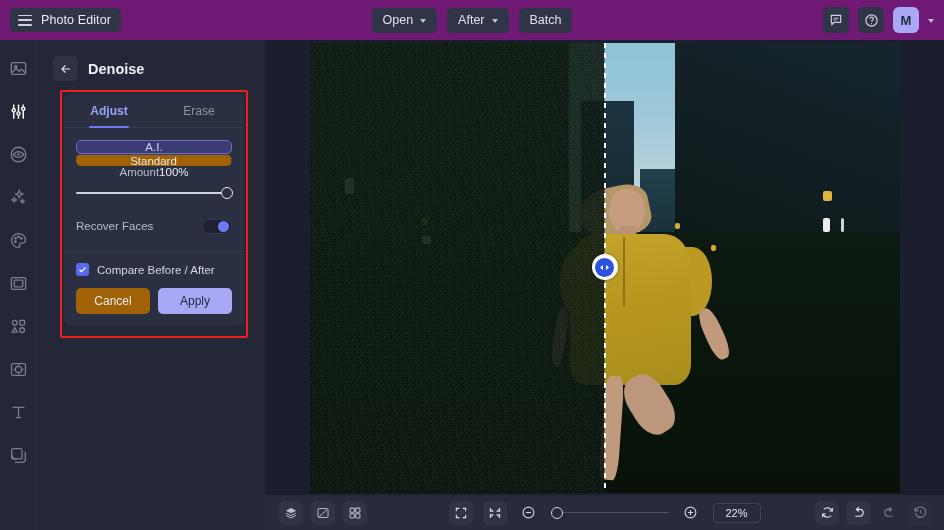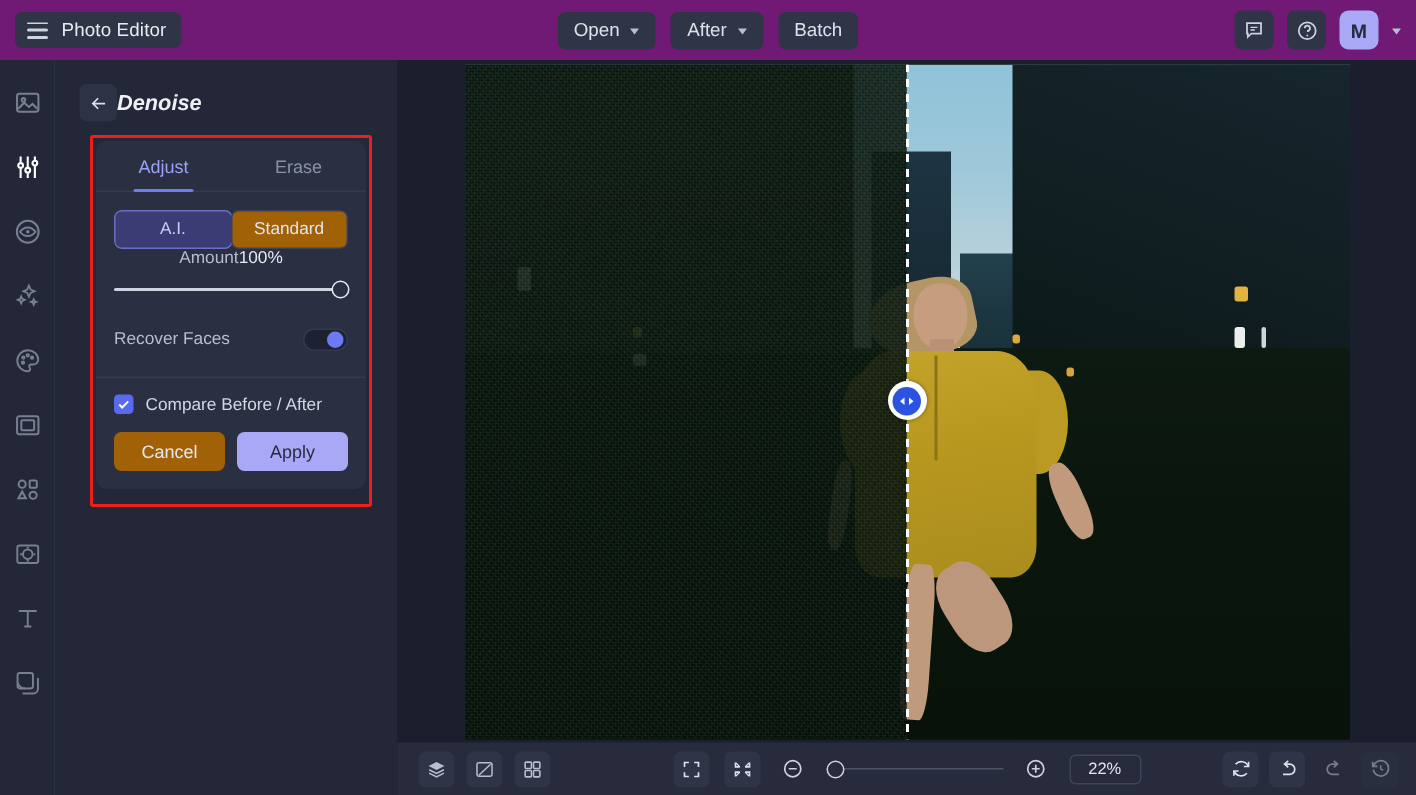--- a/index.html
+++ b/index.html
@@ -64,7 +64,7 @@
     position: absolute; left: 37px; top: 40px; width: 228px; height: 490px;
     background: #232738;
   }
-  .panel-head { display: flex; align-items: center; padding: 16px 0 0 16px; font-style: italic; }
+  .panel-head { display: flex; align-items: center; gap: 10px; padding: 16px 0 0 16px; }
   .backbtn { width: 25px; height: 25px; border-radius: 5px; background: #2d3245;
              display: flex; align-items: center; justify-content: center; cursor: pointer; }
   .panel-title { color: #eef0f6; font-size: 14.5px; font-weight: bold; }

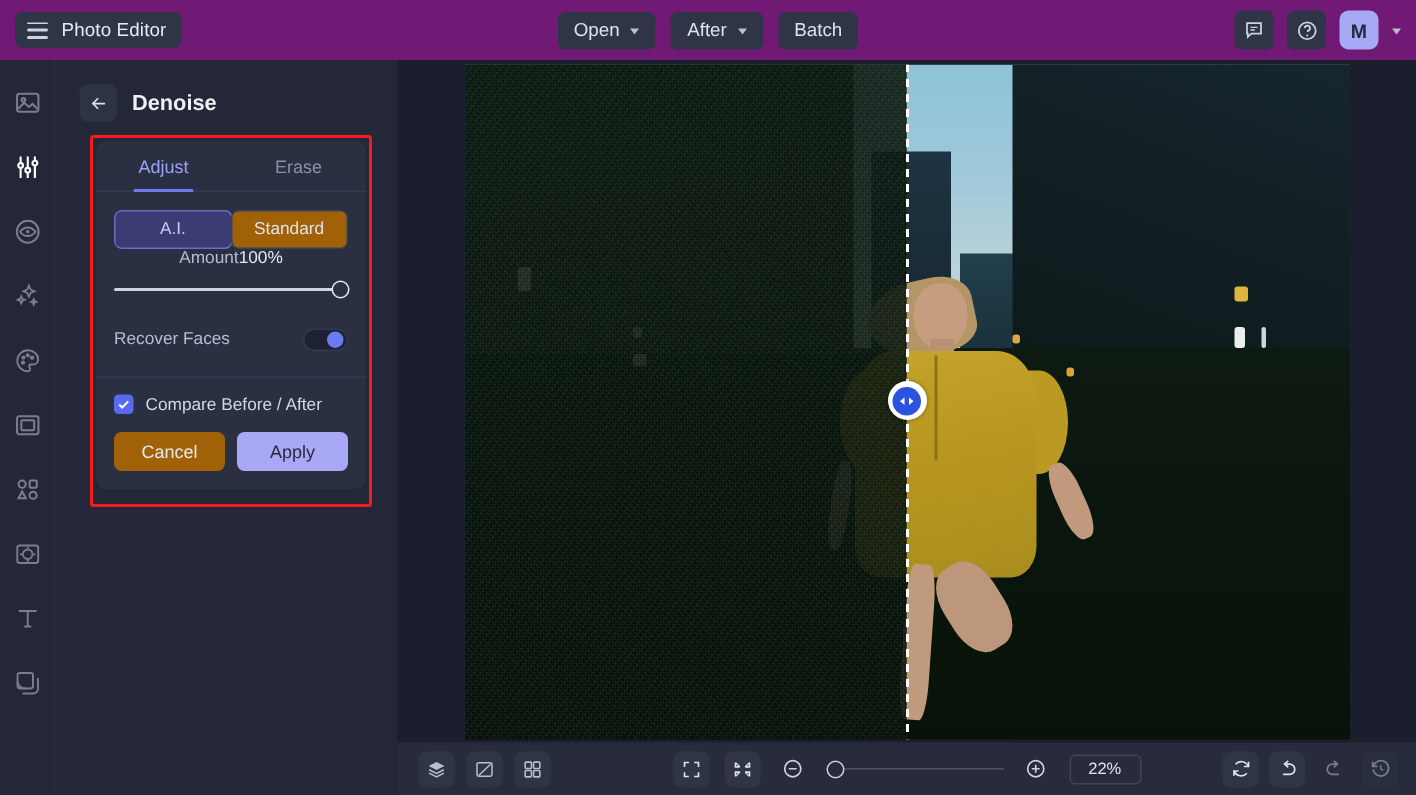--- a/index.html
+++ b/index.html
@@ -80,7 +80,7 @@
   .tabs { display: flex; height: 34px; border-bottom: 1px solid #343a50; }
   .tab { flex: 1; display: flex; align-items: center; justify-content: center;
          font-size: 12px; color: #8b92a8; cursor: pointer; position: relative; }
-  .tab.active { color: #9aa3f5; font-weight: normal; }
+  .tab.active { color: #9aa3f5; font-weight: bold; }
   .tab.active::after { content: ""; position: absolute; bottom: -1px; left: 50%; transform: translateX(-50%);
                        width: 40px; height: 2.5px; background: #6f7bf0; border-radius: 2px; }
 

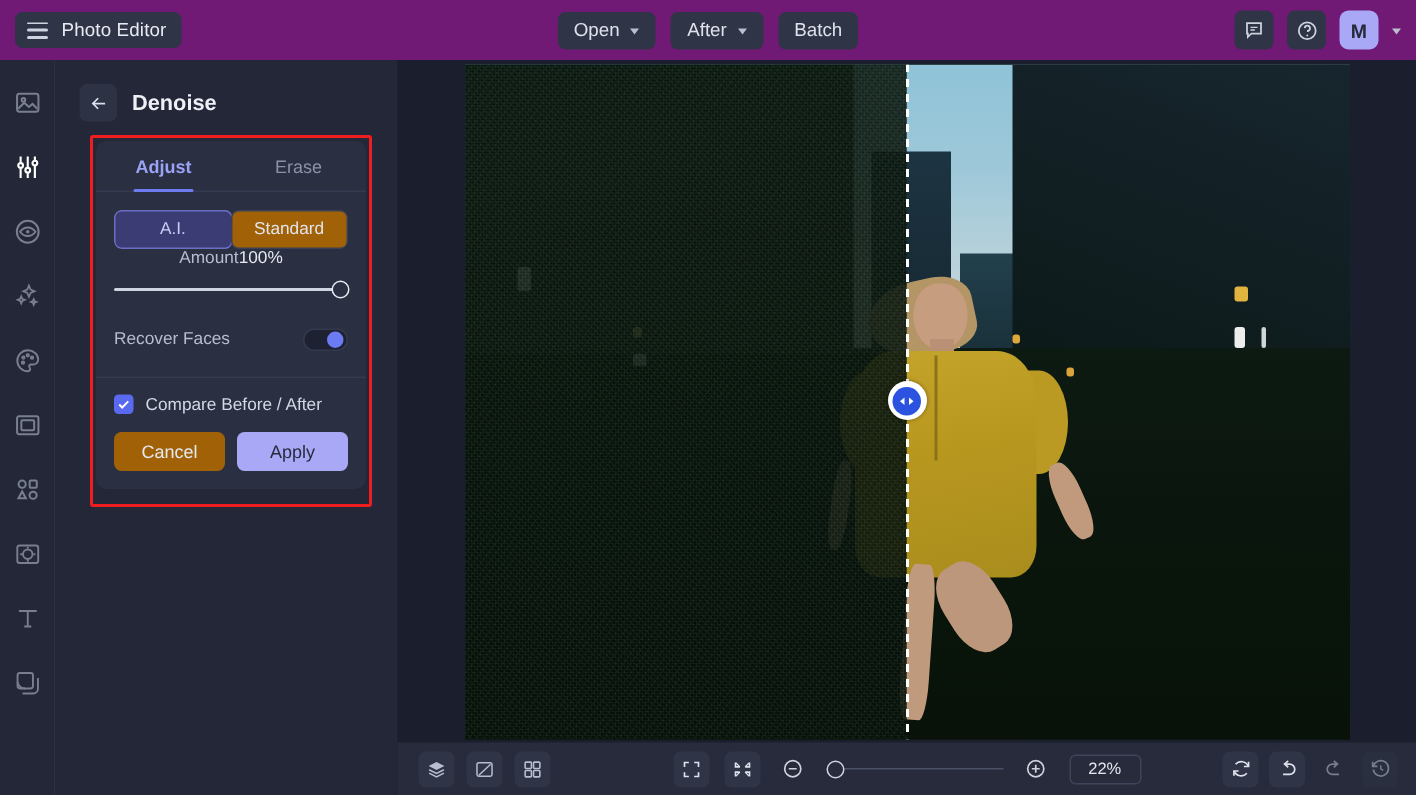--- a/index.html
+++ b/index.html
@@ -84,7 +84,7 @@
   .tab.active::after { content: ""; position: absolute; bottom: -1px; left: 50%; transform: translateX(-50%);
                        width: 40px; height: 2.5px; background: #6f7bf0; border-radius: 2px; }
 
-  .seg { display: flex; margin: 12px 12px 0 12px; height: 26px; border-radius: 5px; overflow: hidden; }
+  .seg { display: flex; margin: 12px 12px 0 12px; height: 26px; border-radius: 5px; overflow: hidden; flex-direction: column; }
   .seg > div { flex: 1; display: flex; align-items: center; justify-content: center;
                font-size: 11.5px; cursor: pointer; }
   .seg-ai { background: #3b3c73; color: #c9cdf5; border: 1px solid #6b6fc4; border-radius: 5px; }

